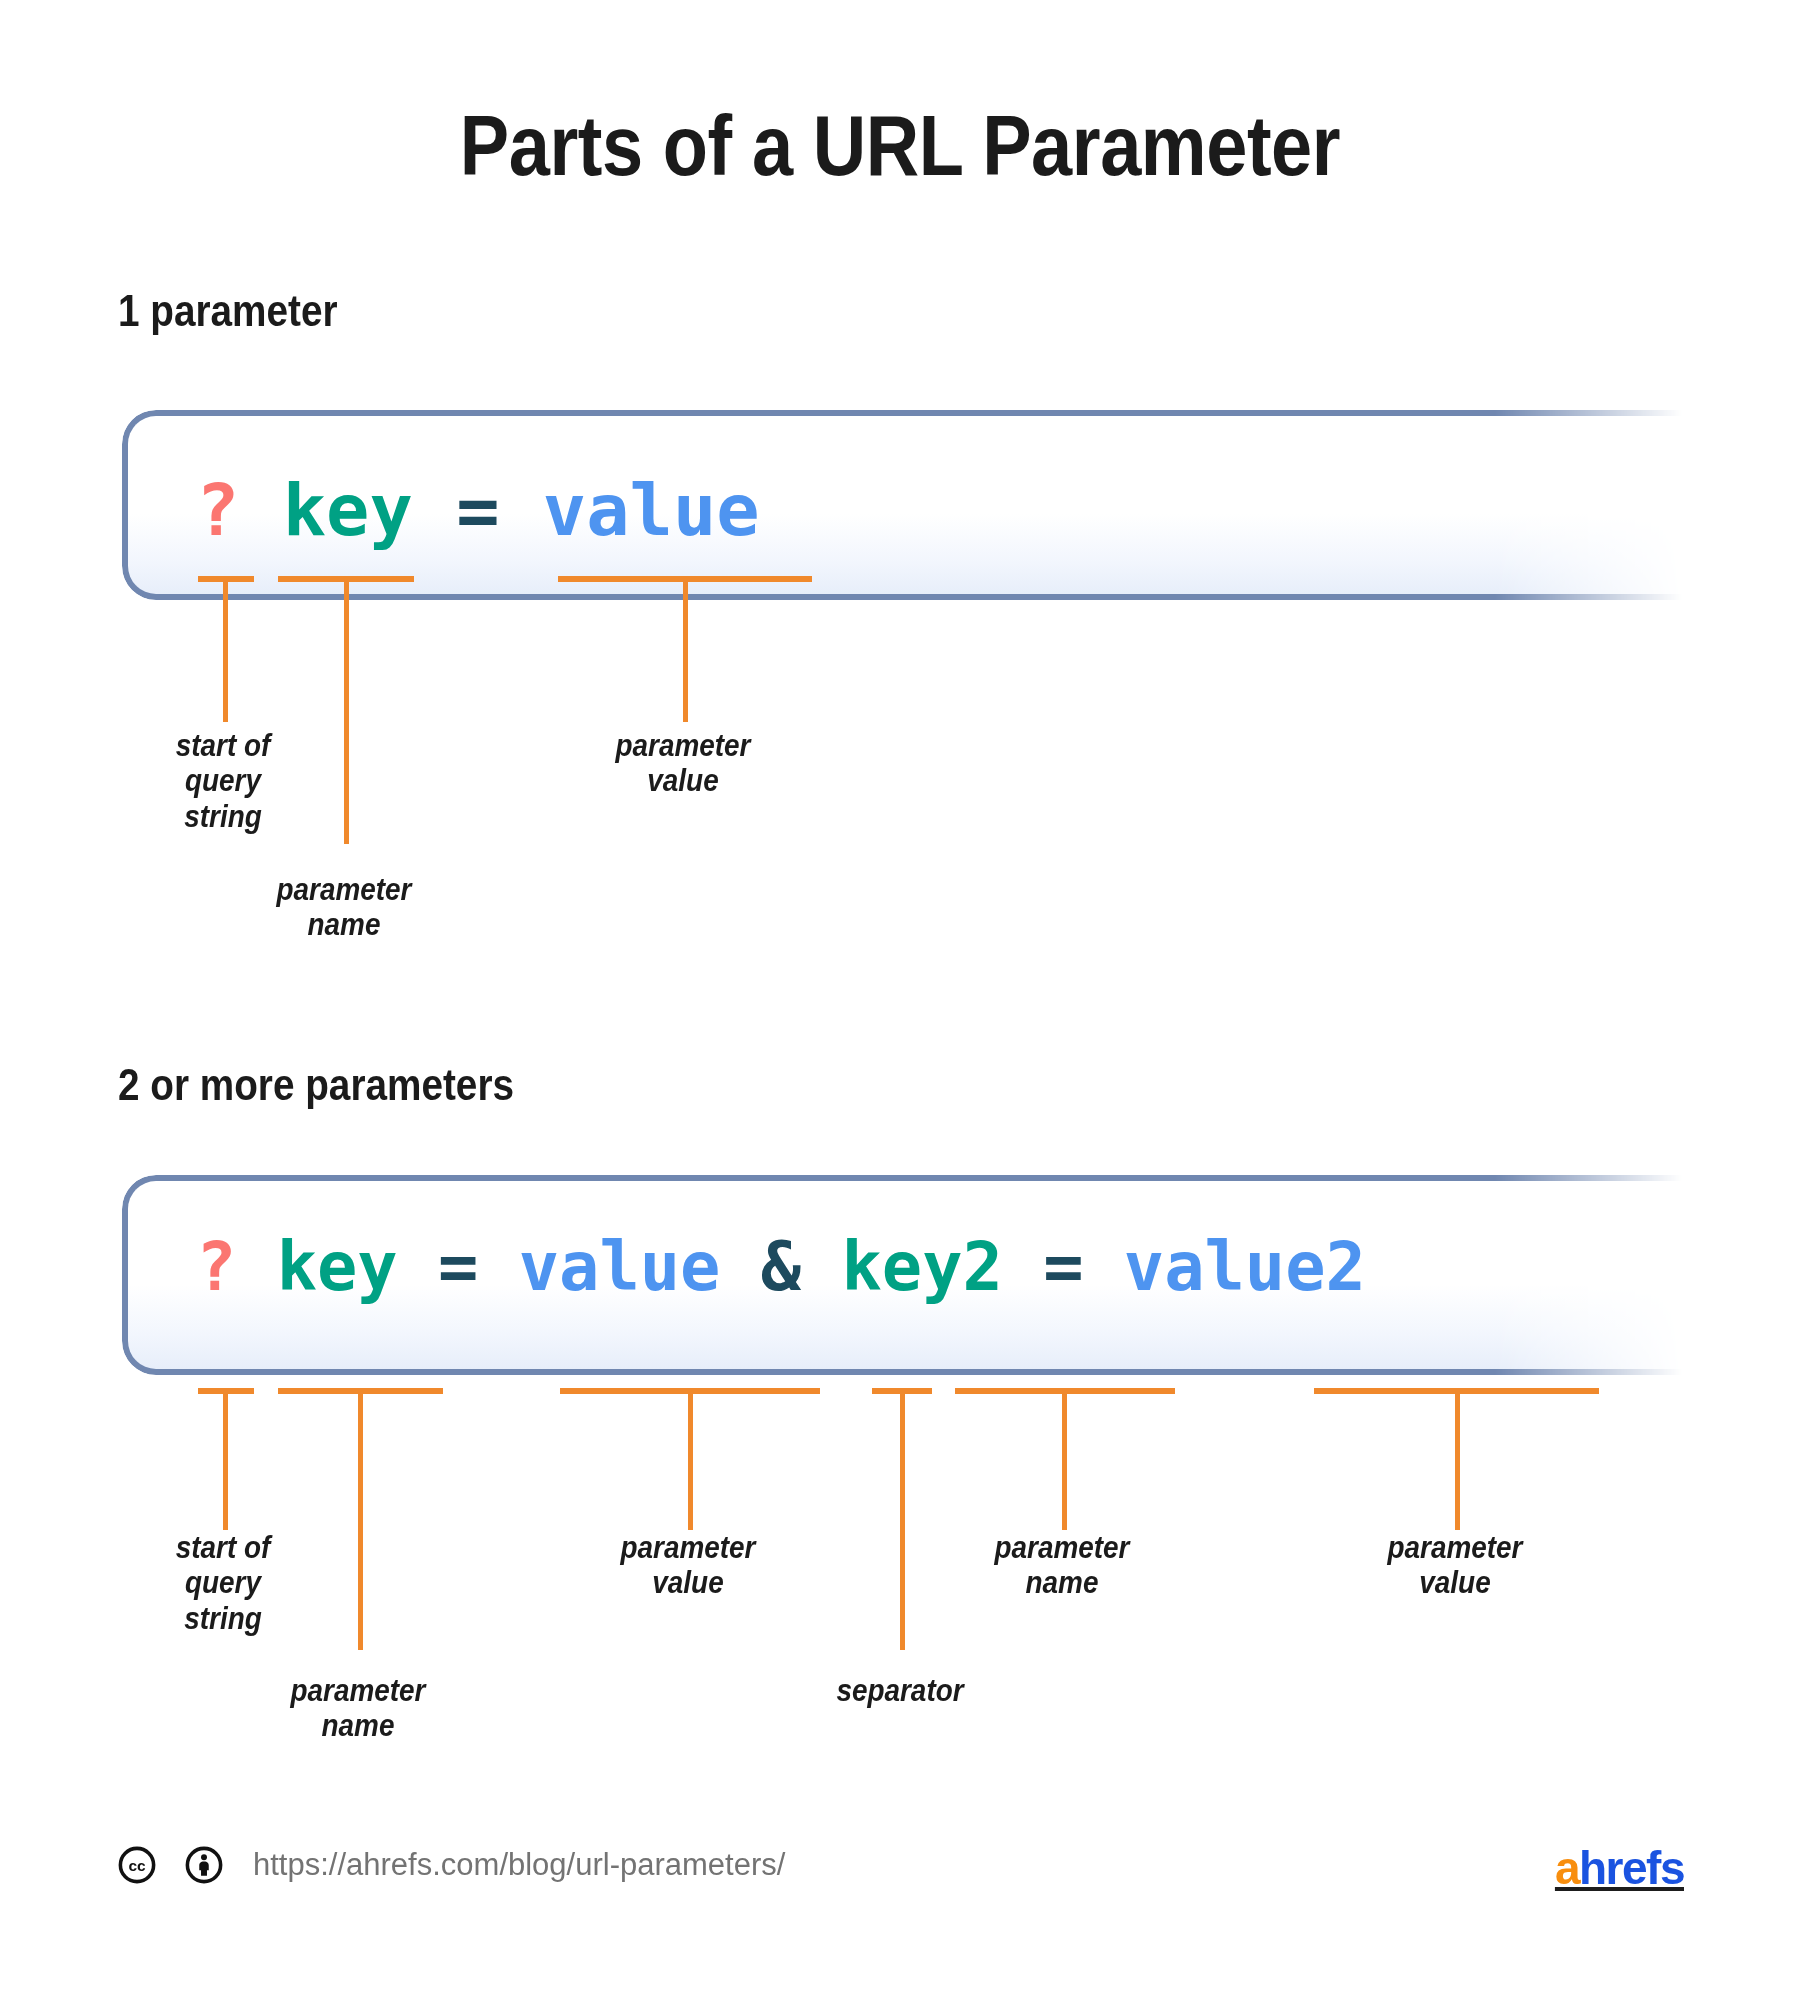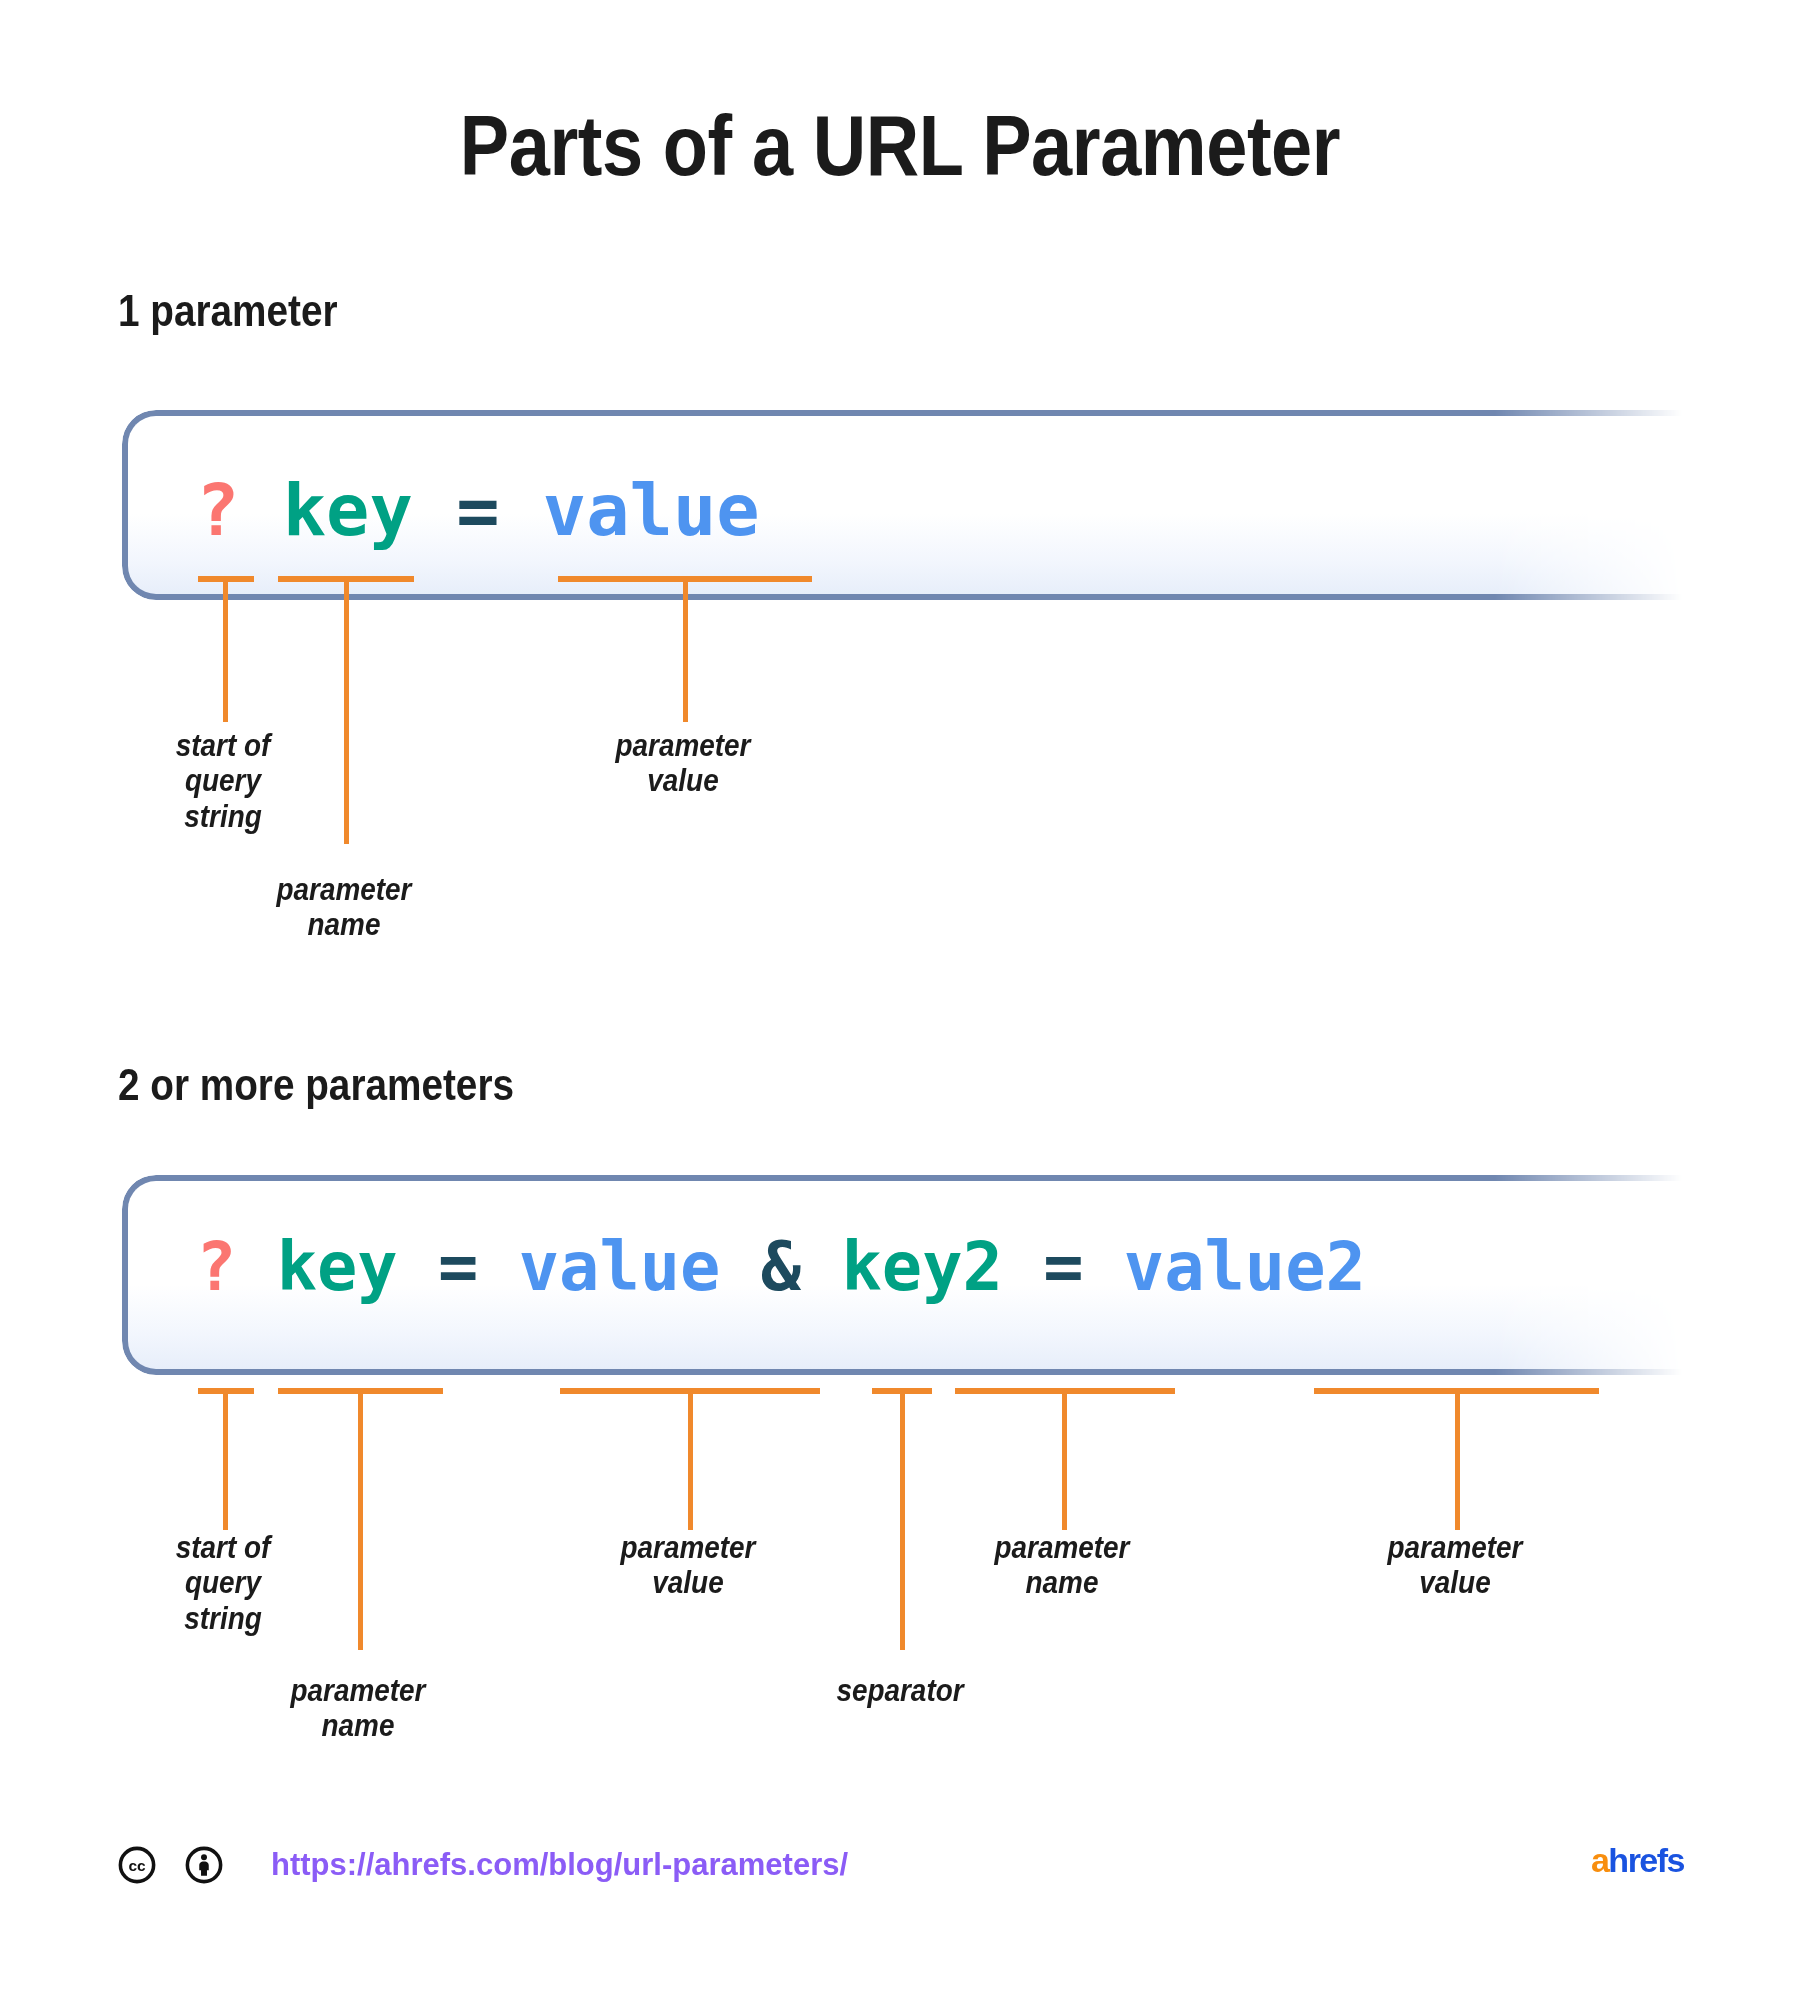--- a/index.html
+++ b/index.html
@@ -119,11 +119,10 @@
   }
   .footer-url {
     font-size: 31px;
-    color: #8b5cf6;
-    margin-left: 19px;
+    color: #737373;
+    margin-left: 1px;
     font-family: "Liberation Sans", sans-serif;
     white-space: nowrap;
-    font-weight: bold;
   }
   .brand {
     position: absolute;

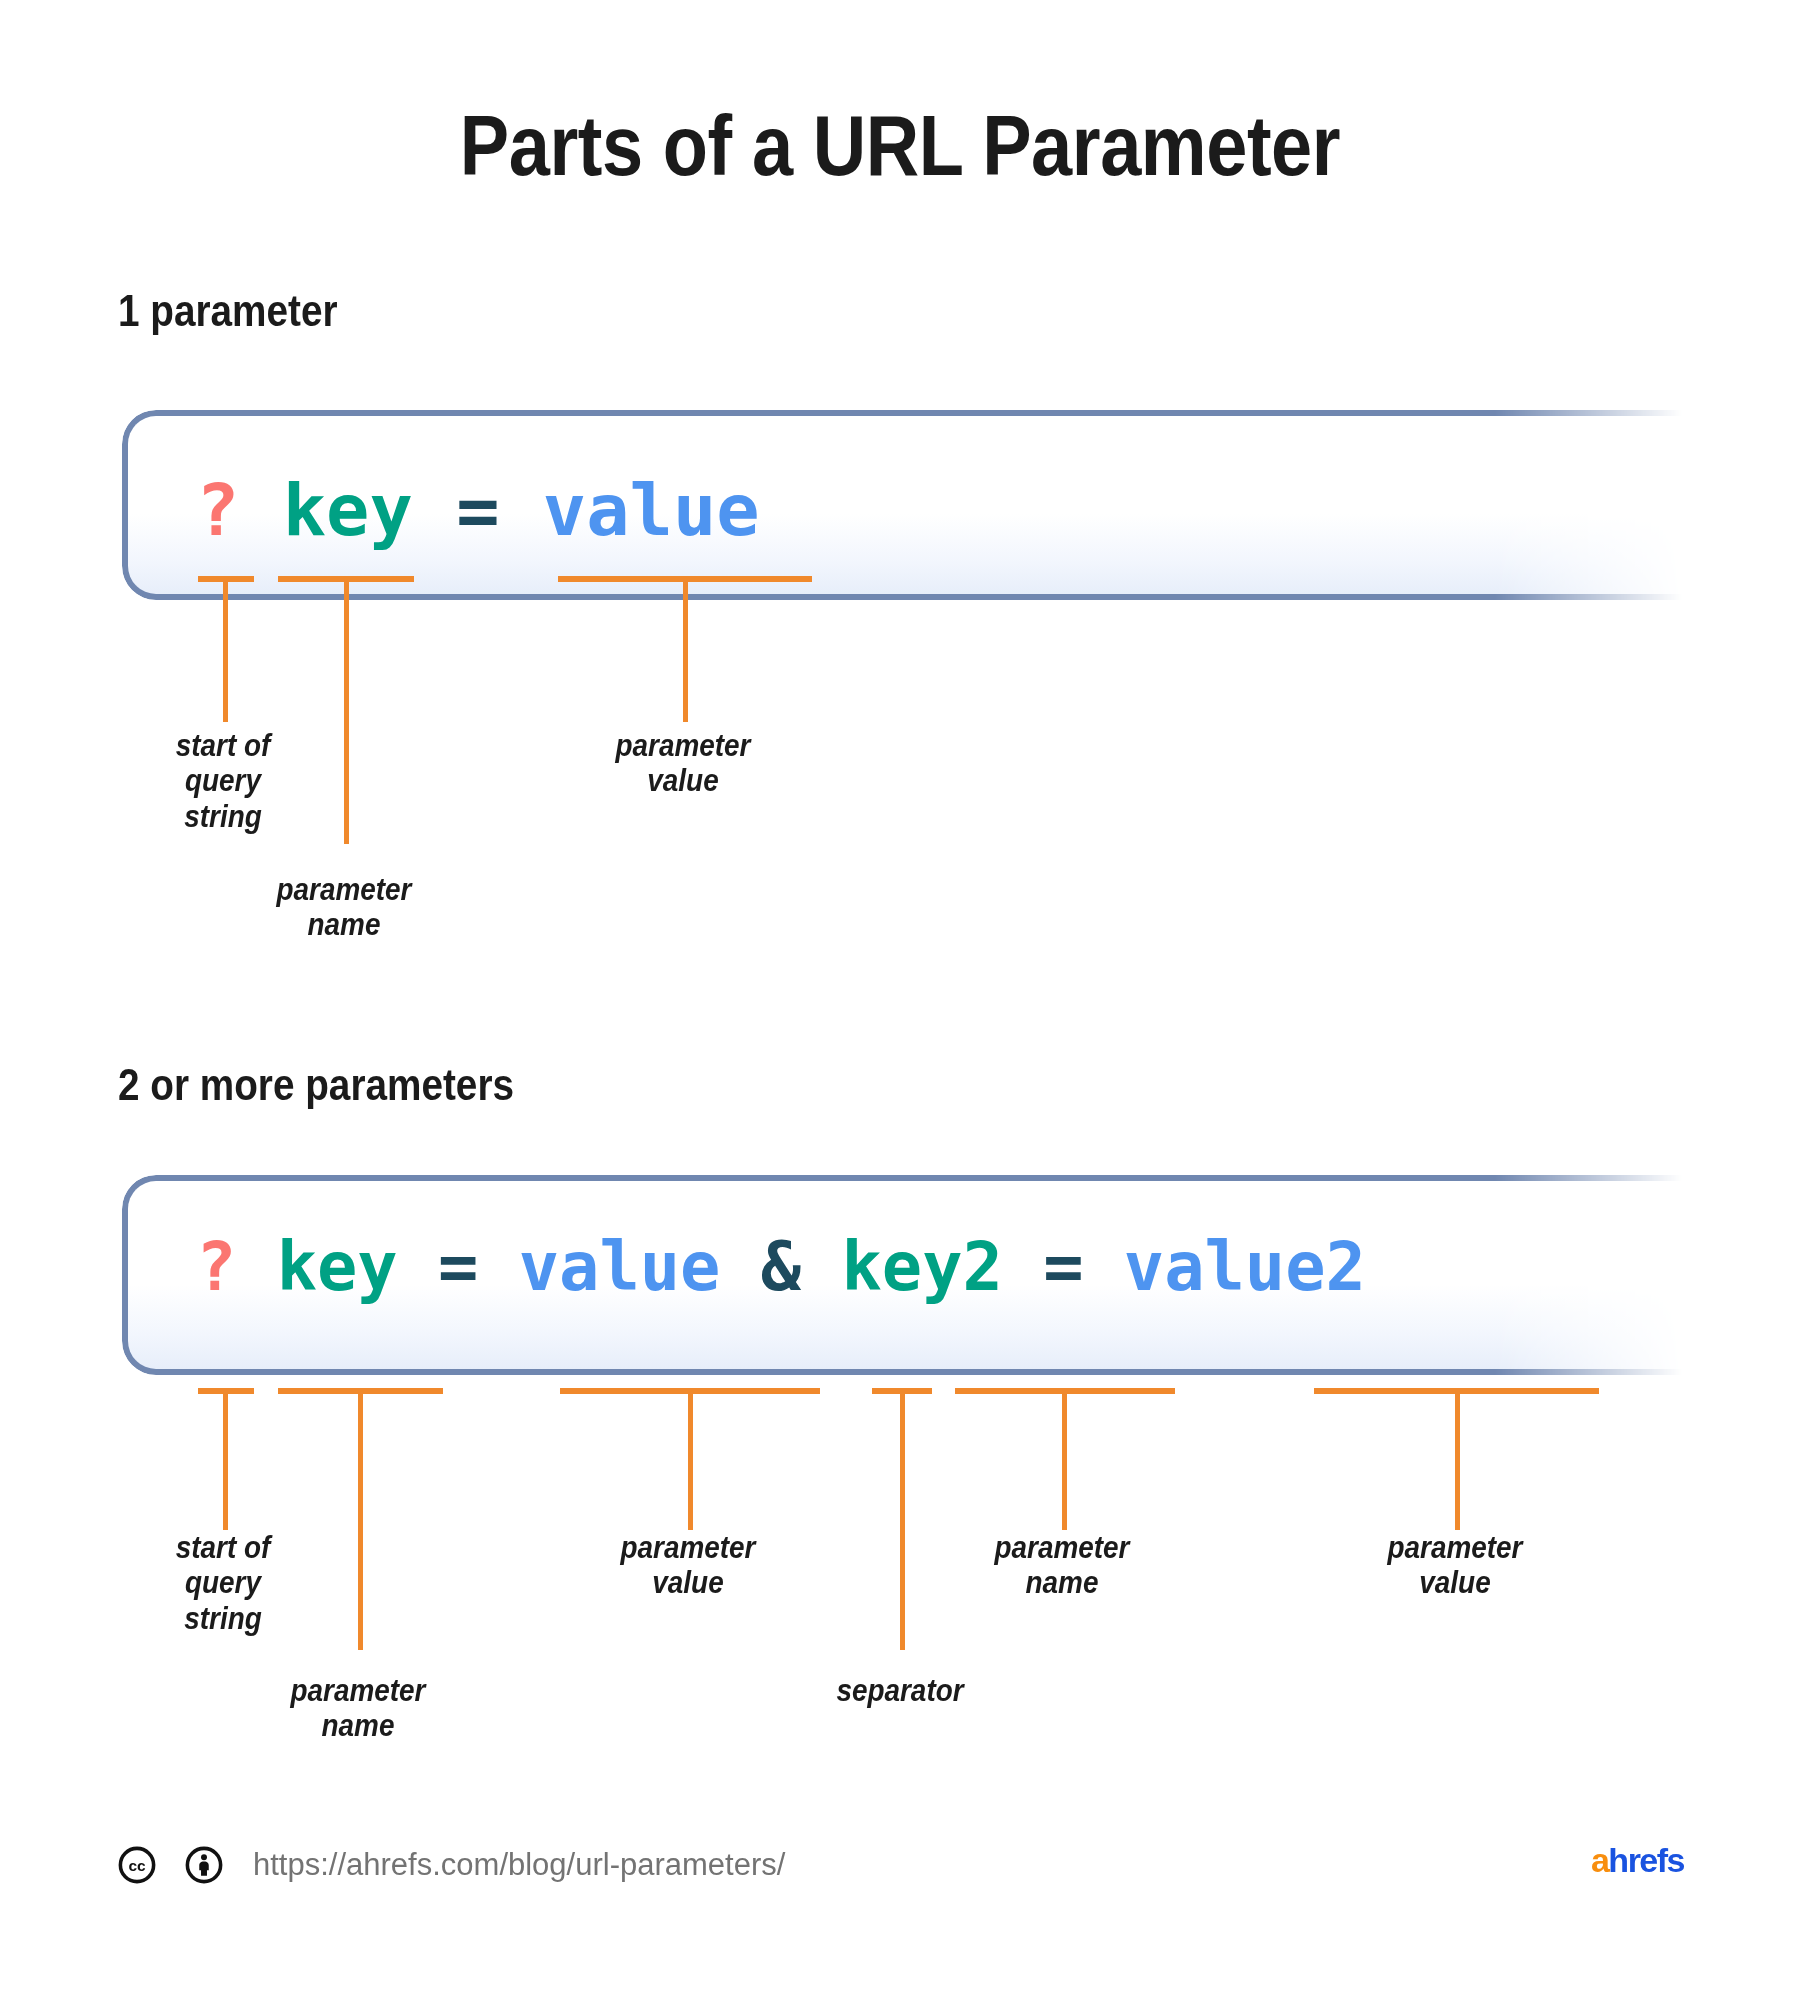--- a/index.html
+++ b/index.html
@@ -128,10 +128,11 @@
     position: absolute;
     right: 116px;
     top: 1841px;
-    font-size: 34px;
+    font-size: 46px;
     font-weight: 700;
     letter-spacing: -1.5px;
     white-space: nowrap;
+    text-decoration: underline;
   }
   .brand-a { color: #f88e0e; }
   .brand-rest { color: #1a53e0; }

